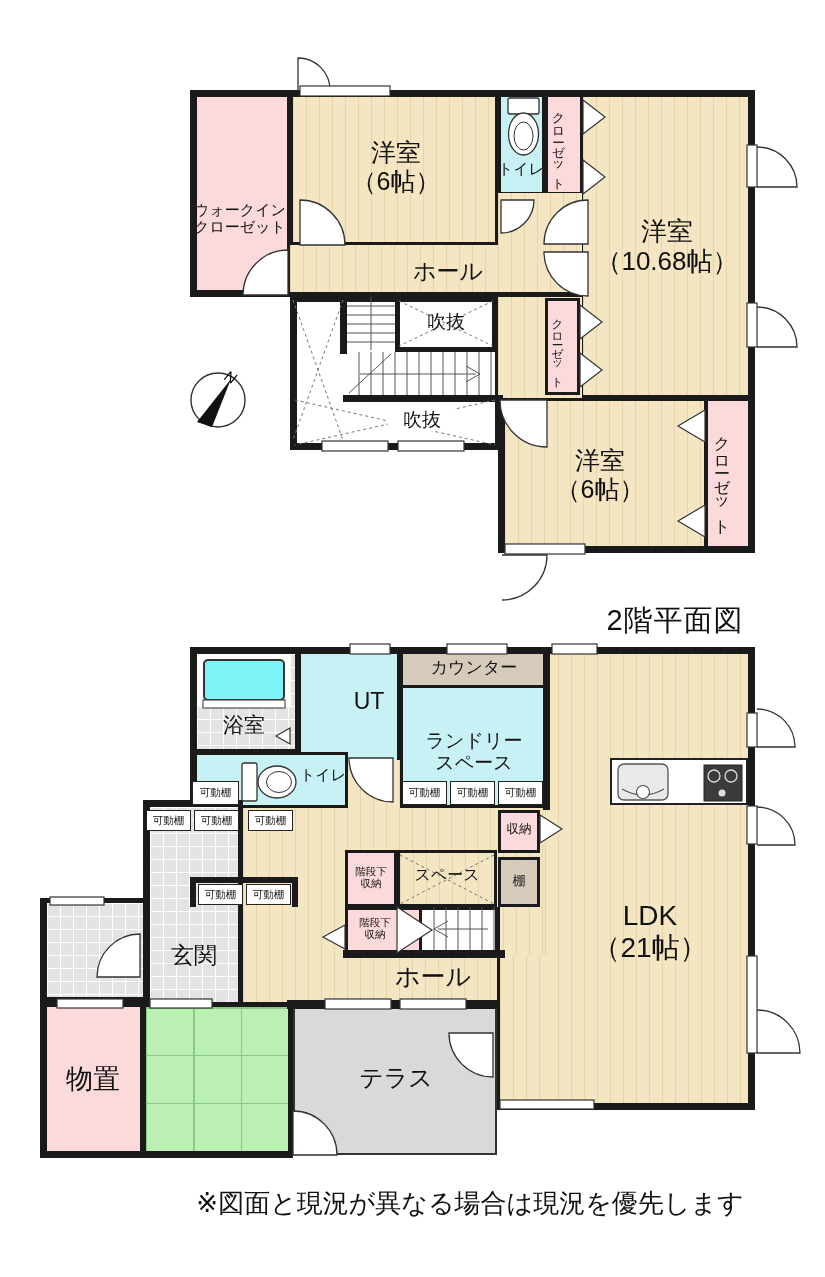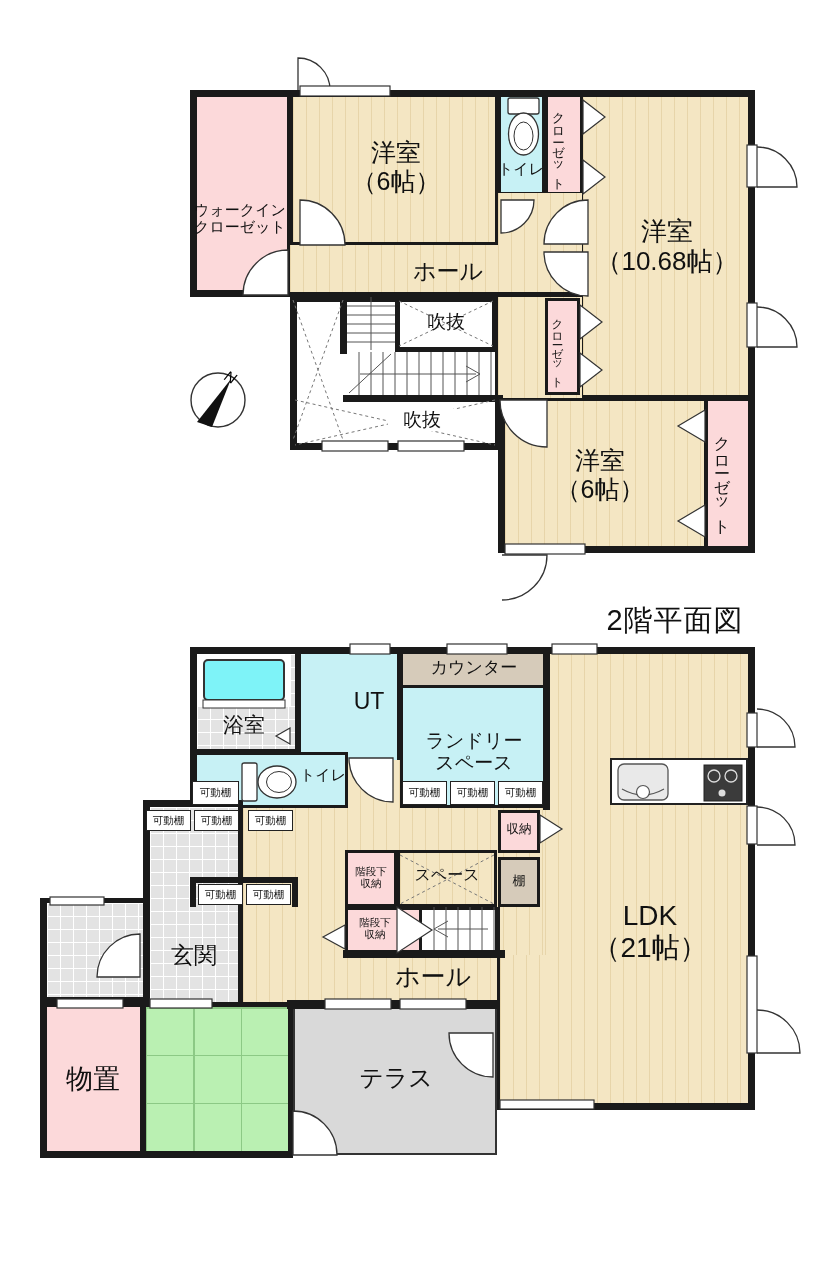--- a/index.html
+++ b/index.html
@@ -238,6 +238,7 @@
   <div class="lbl" style="left:53px;top:1066px;width:80px;font-size:27px;font-family:Liberation Mono, monospace;">物置</div>
   <div class="lbl" style="left:328px;top:1064px;width:136px;font-size:24px;">テラス</div>
 
+  <div class="lbl" style="left:160px;top:1188px;width:620px;font-size:26px;">※図面と現況が異なる場合は現況を優先します</div>
 </div>
 
 </body></html>

